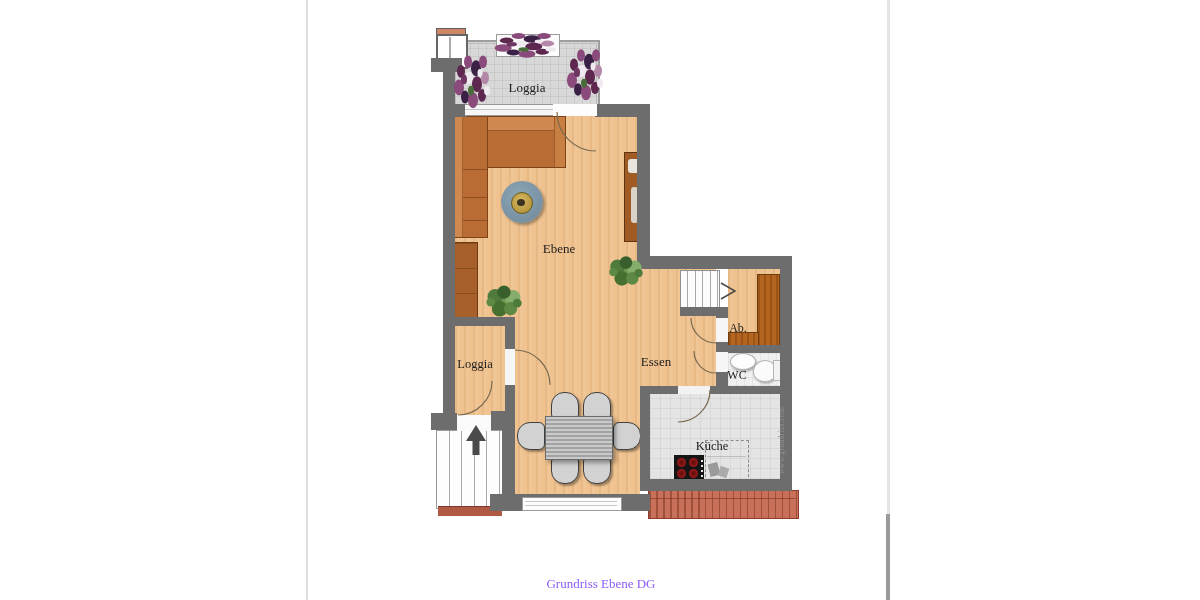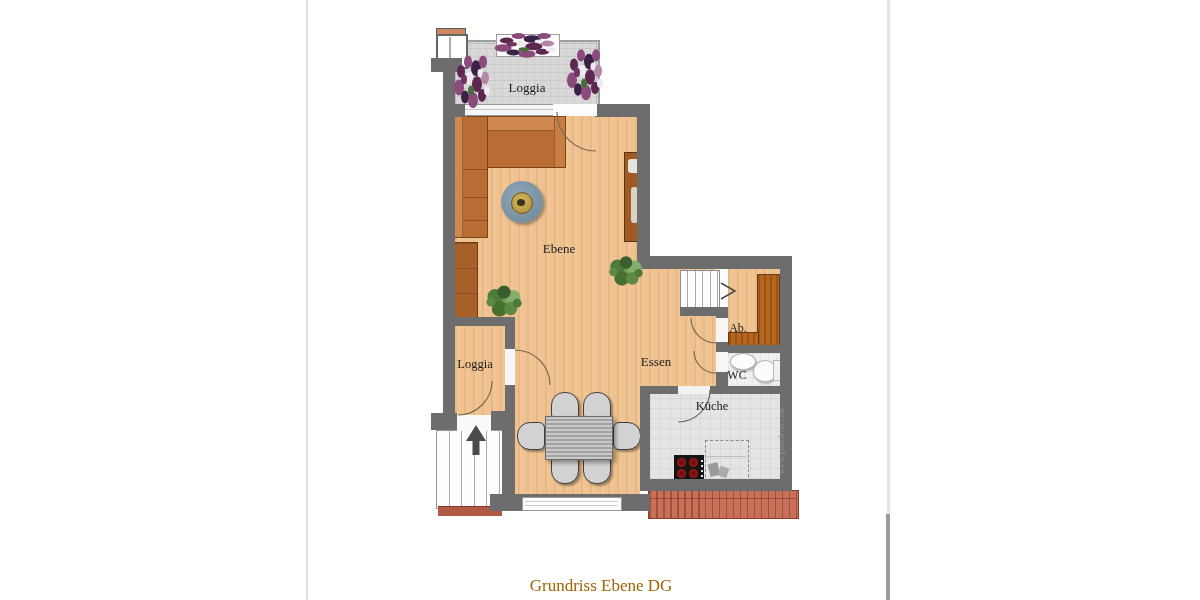--- a/index.html
+++ b/index.html
@@ -222,7 +222,7 @@
   <div class="label" style="left:612px;top:362px;margin-left:44px;">Essen</div>
   <div class="label small" style="left:738px;top:328px;">Ab.</div>
   <div class="label small" style="left:737px;top:375px;">WC</div>
-  <div class="label" style="left:712px;top:406px;font-size:12.5px;">Küche</div>
+  <div class="label" style="left:712px;top:446px;font-size:12.5px;">Küche</div>
 
   <div class="watermark" style="left:777px;top:396px;height:78px;">www.grundriss.com</div>
 

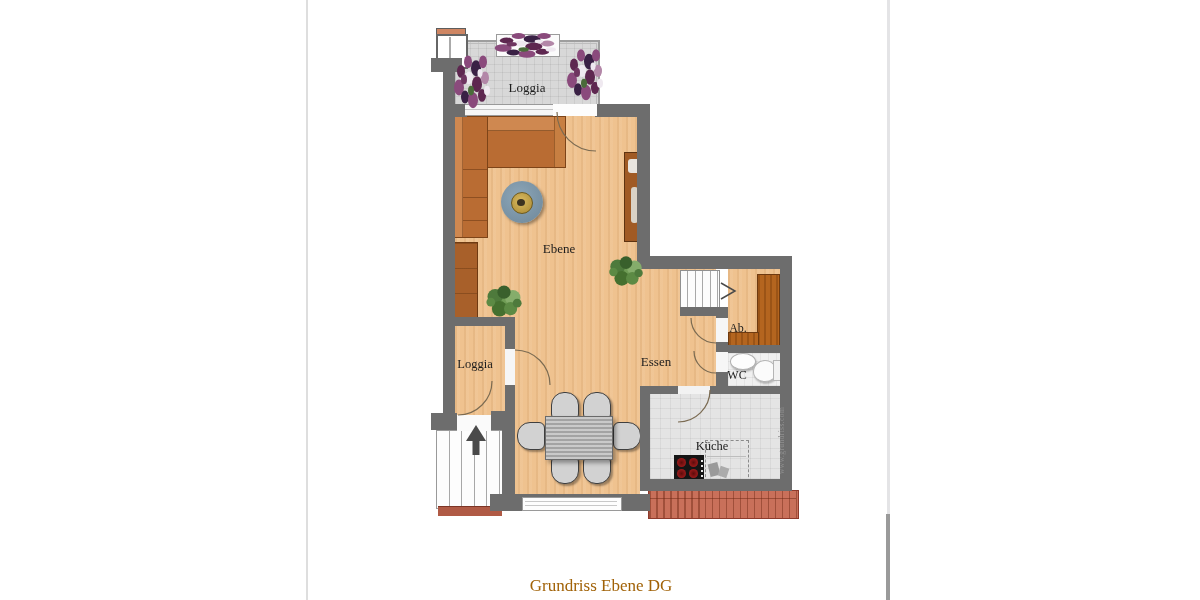--- a/index.html
+++ b/index.html
@@ -230,7 +230,7 @@
   <div class="abs" style="left:887px;top:0;width:3px;height:600px;background:#e4e4e6;"></div>
   <div class="abs" style="left:886px;top:514px;width:4px;height:86px;background:#9a9a9a;"></div>
 
-  <div class="abs" style="left:441px;top:576px;width:320px;text-align:center;font-size:17px;color:#a16207;">Grundriss Ebene DG</div>
+  <div class="abs" style="left:441px;top:576px;width:320px;text-align:center;font-size:13px;color:#8b5cf6;">Grundriss Ebene DG</div>
 </div>
 
 </body></html>

